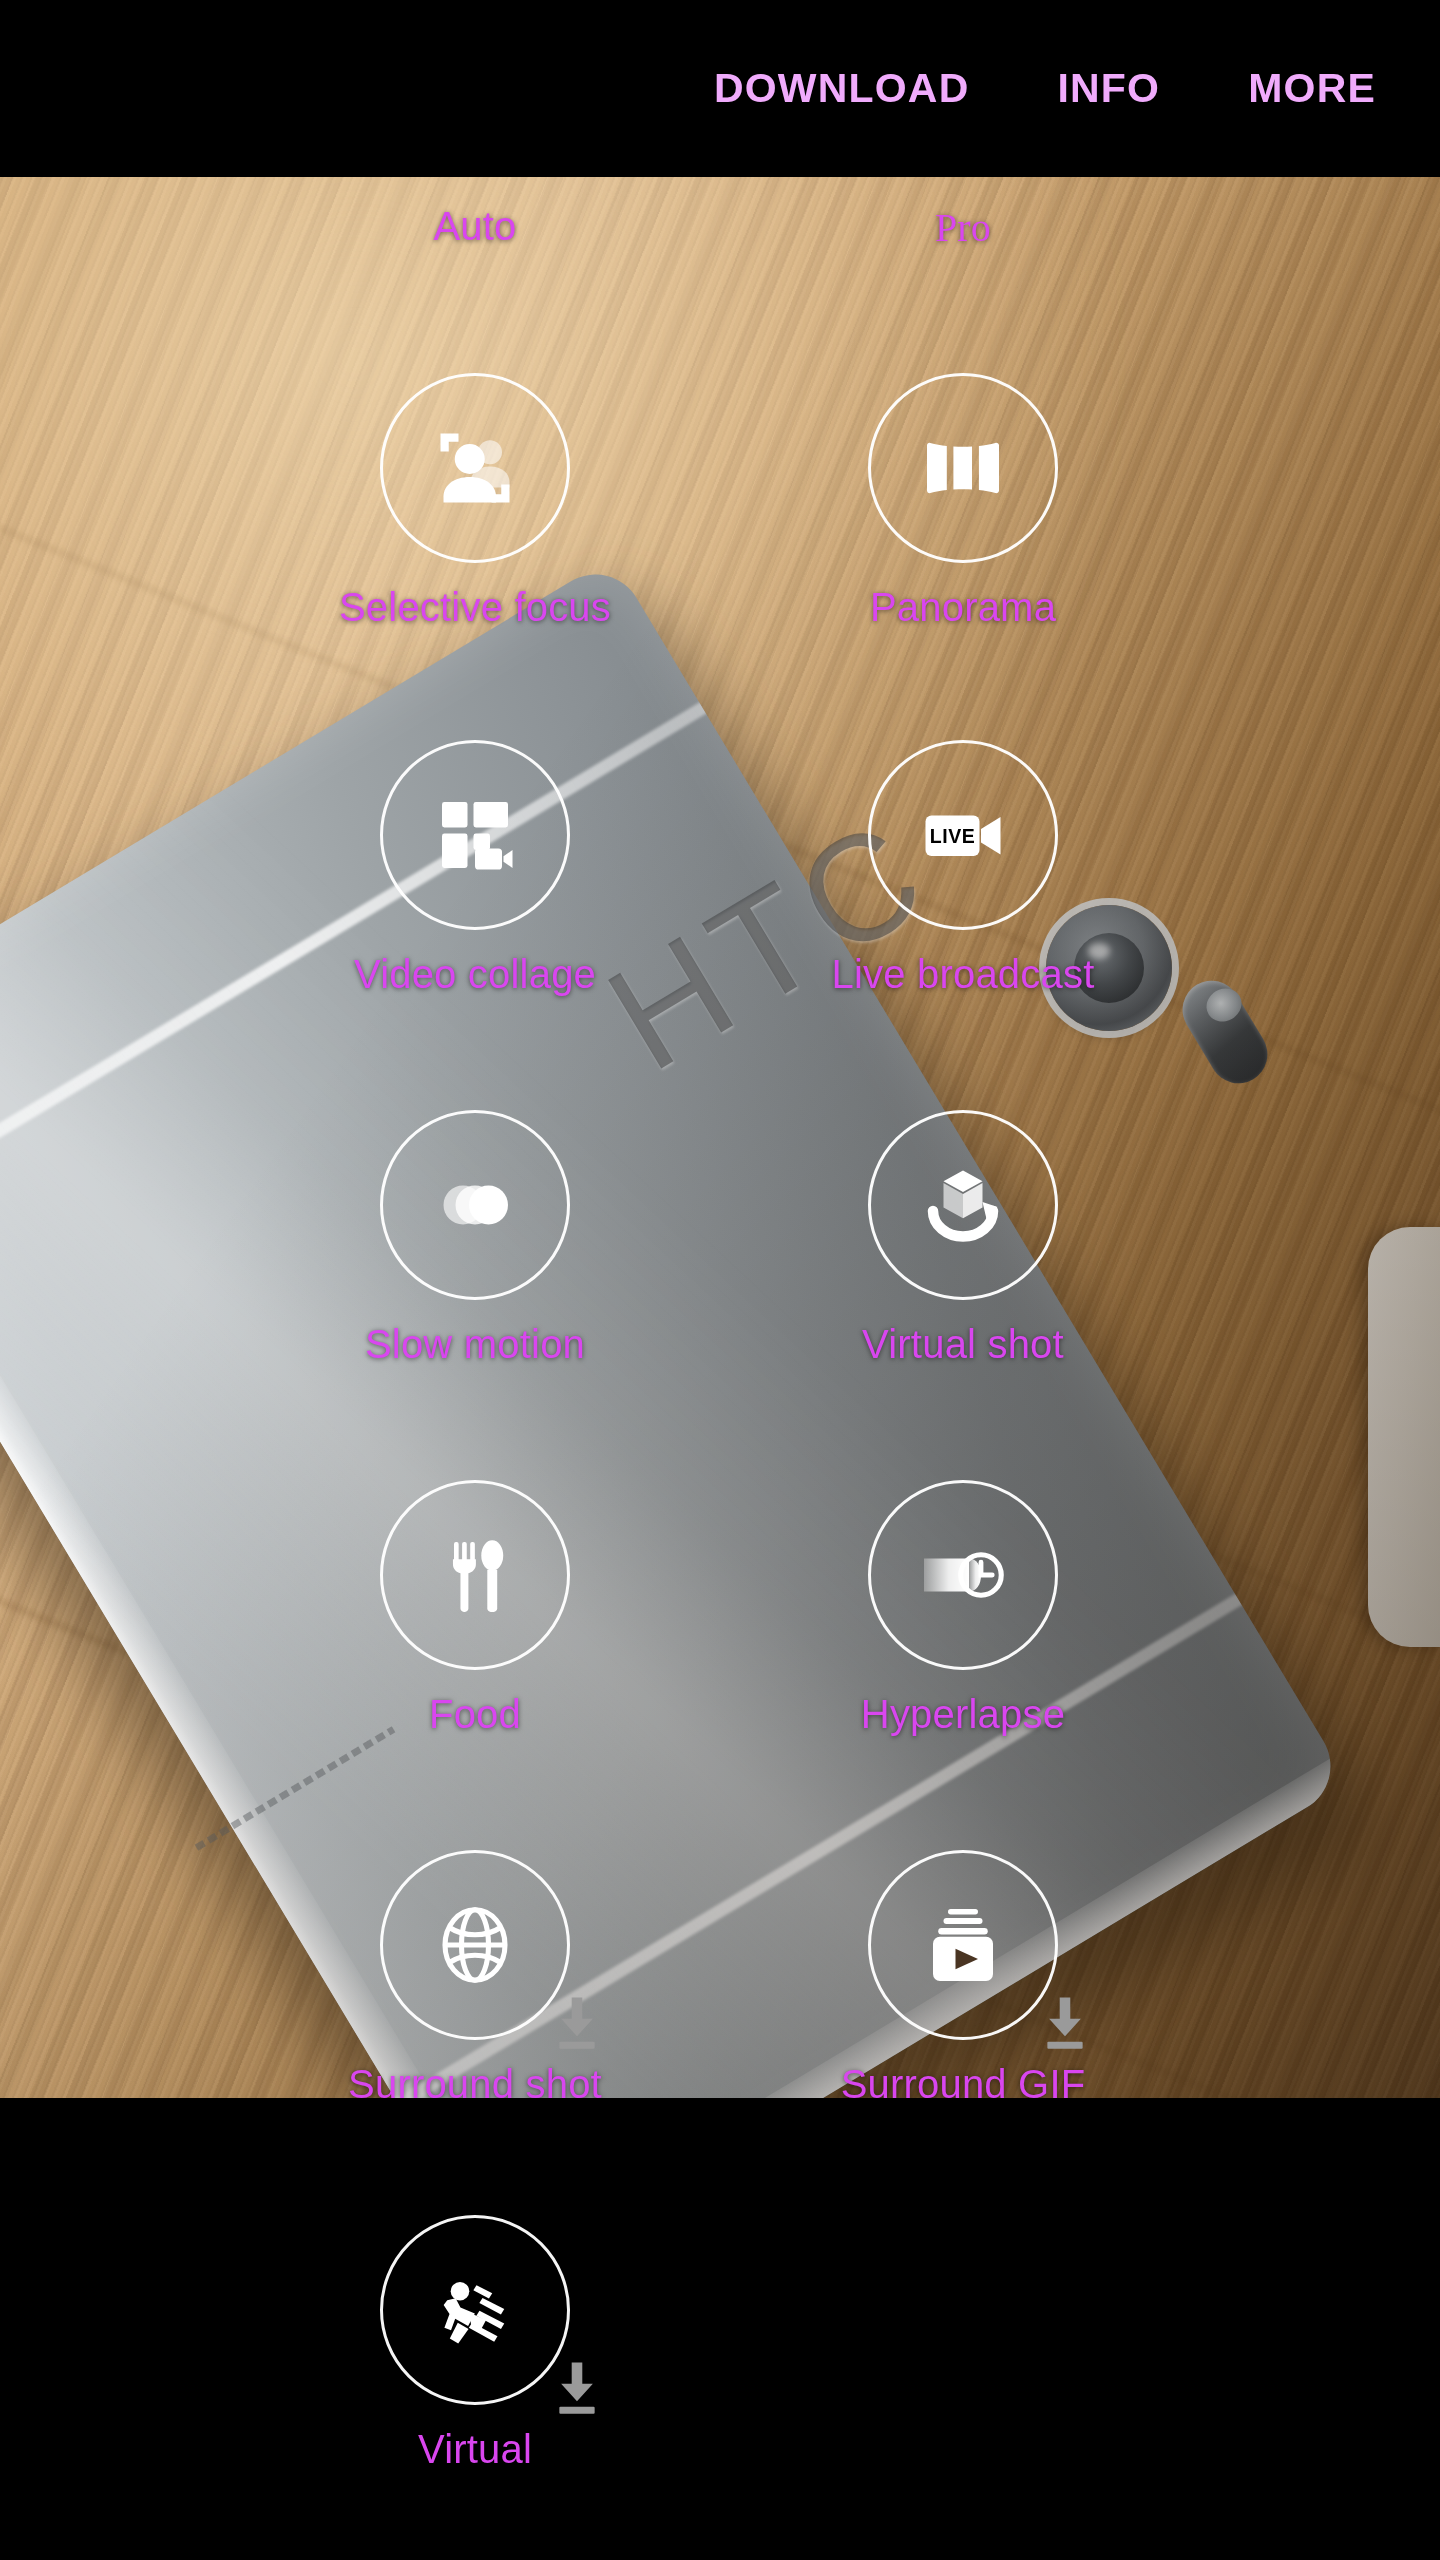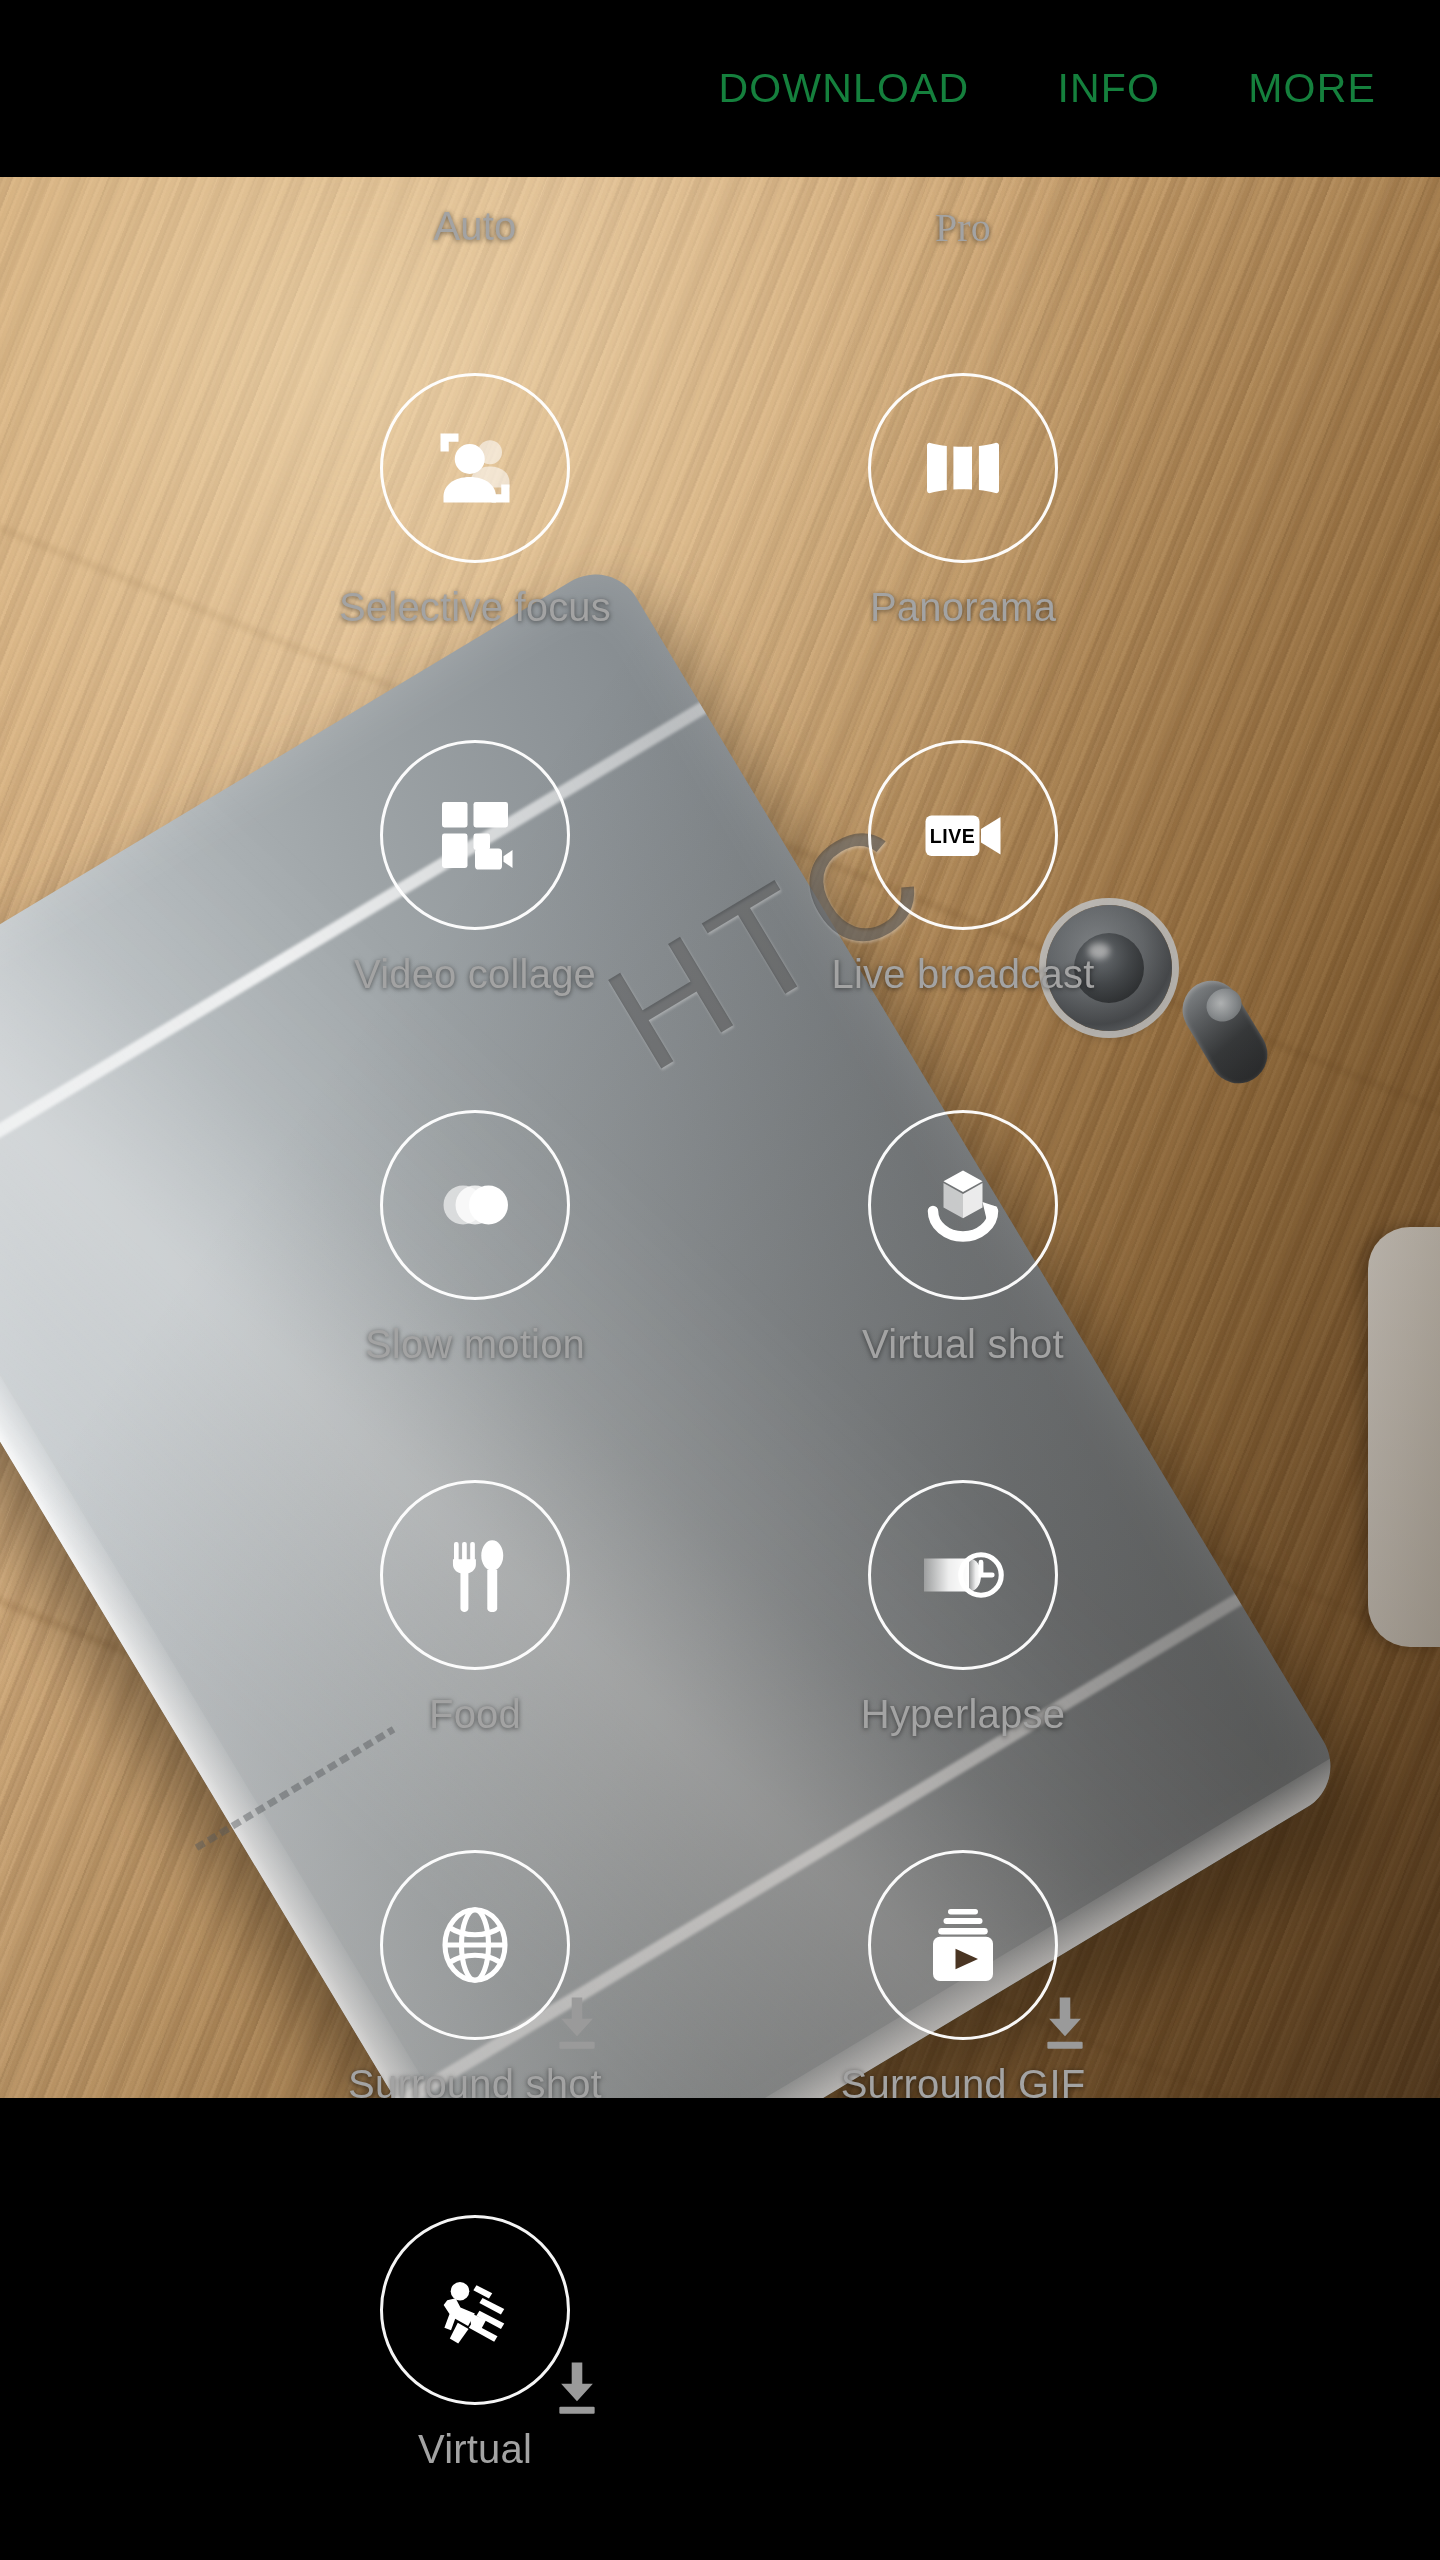--- a/index.html
+++ b/index.html
@@ -27,10 +27,10 @@
     z-index:40;
   }
   .topbar-action {
-    color:#15803d;
+    color:#f0abfc;
     font-size:41px;
     letter-spacing:1.2px;
-    font-weight:400;
+    font-weight:700;
     padding:0 0;
     white-space:nowrap;
     cursor:pointer;

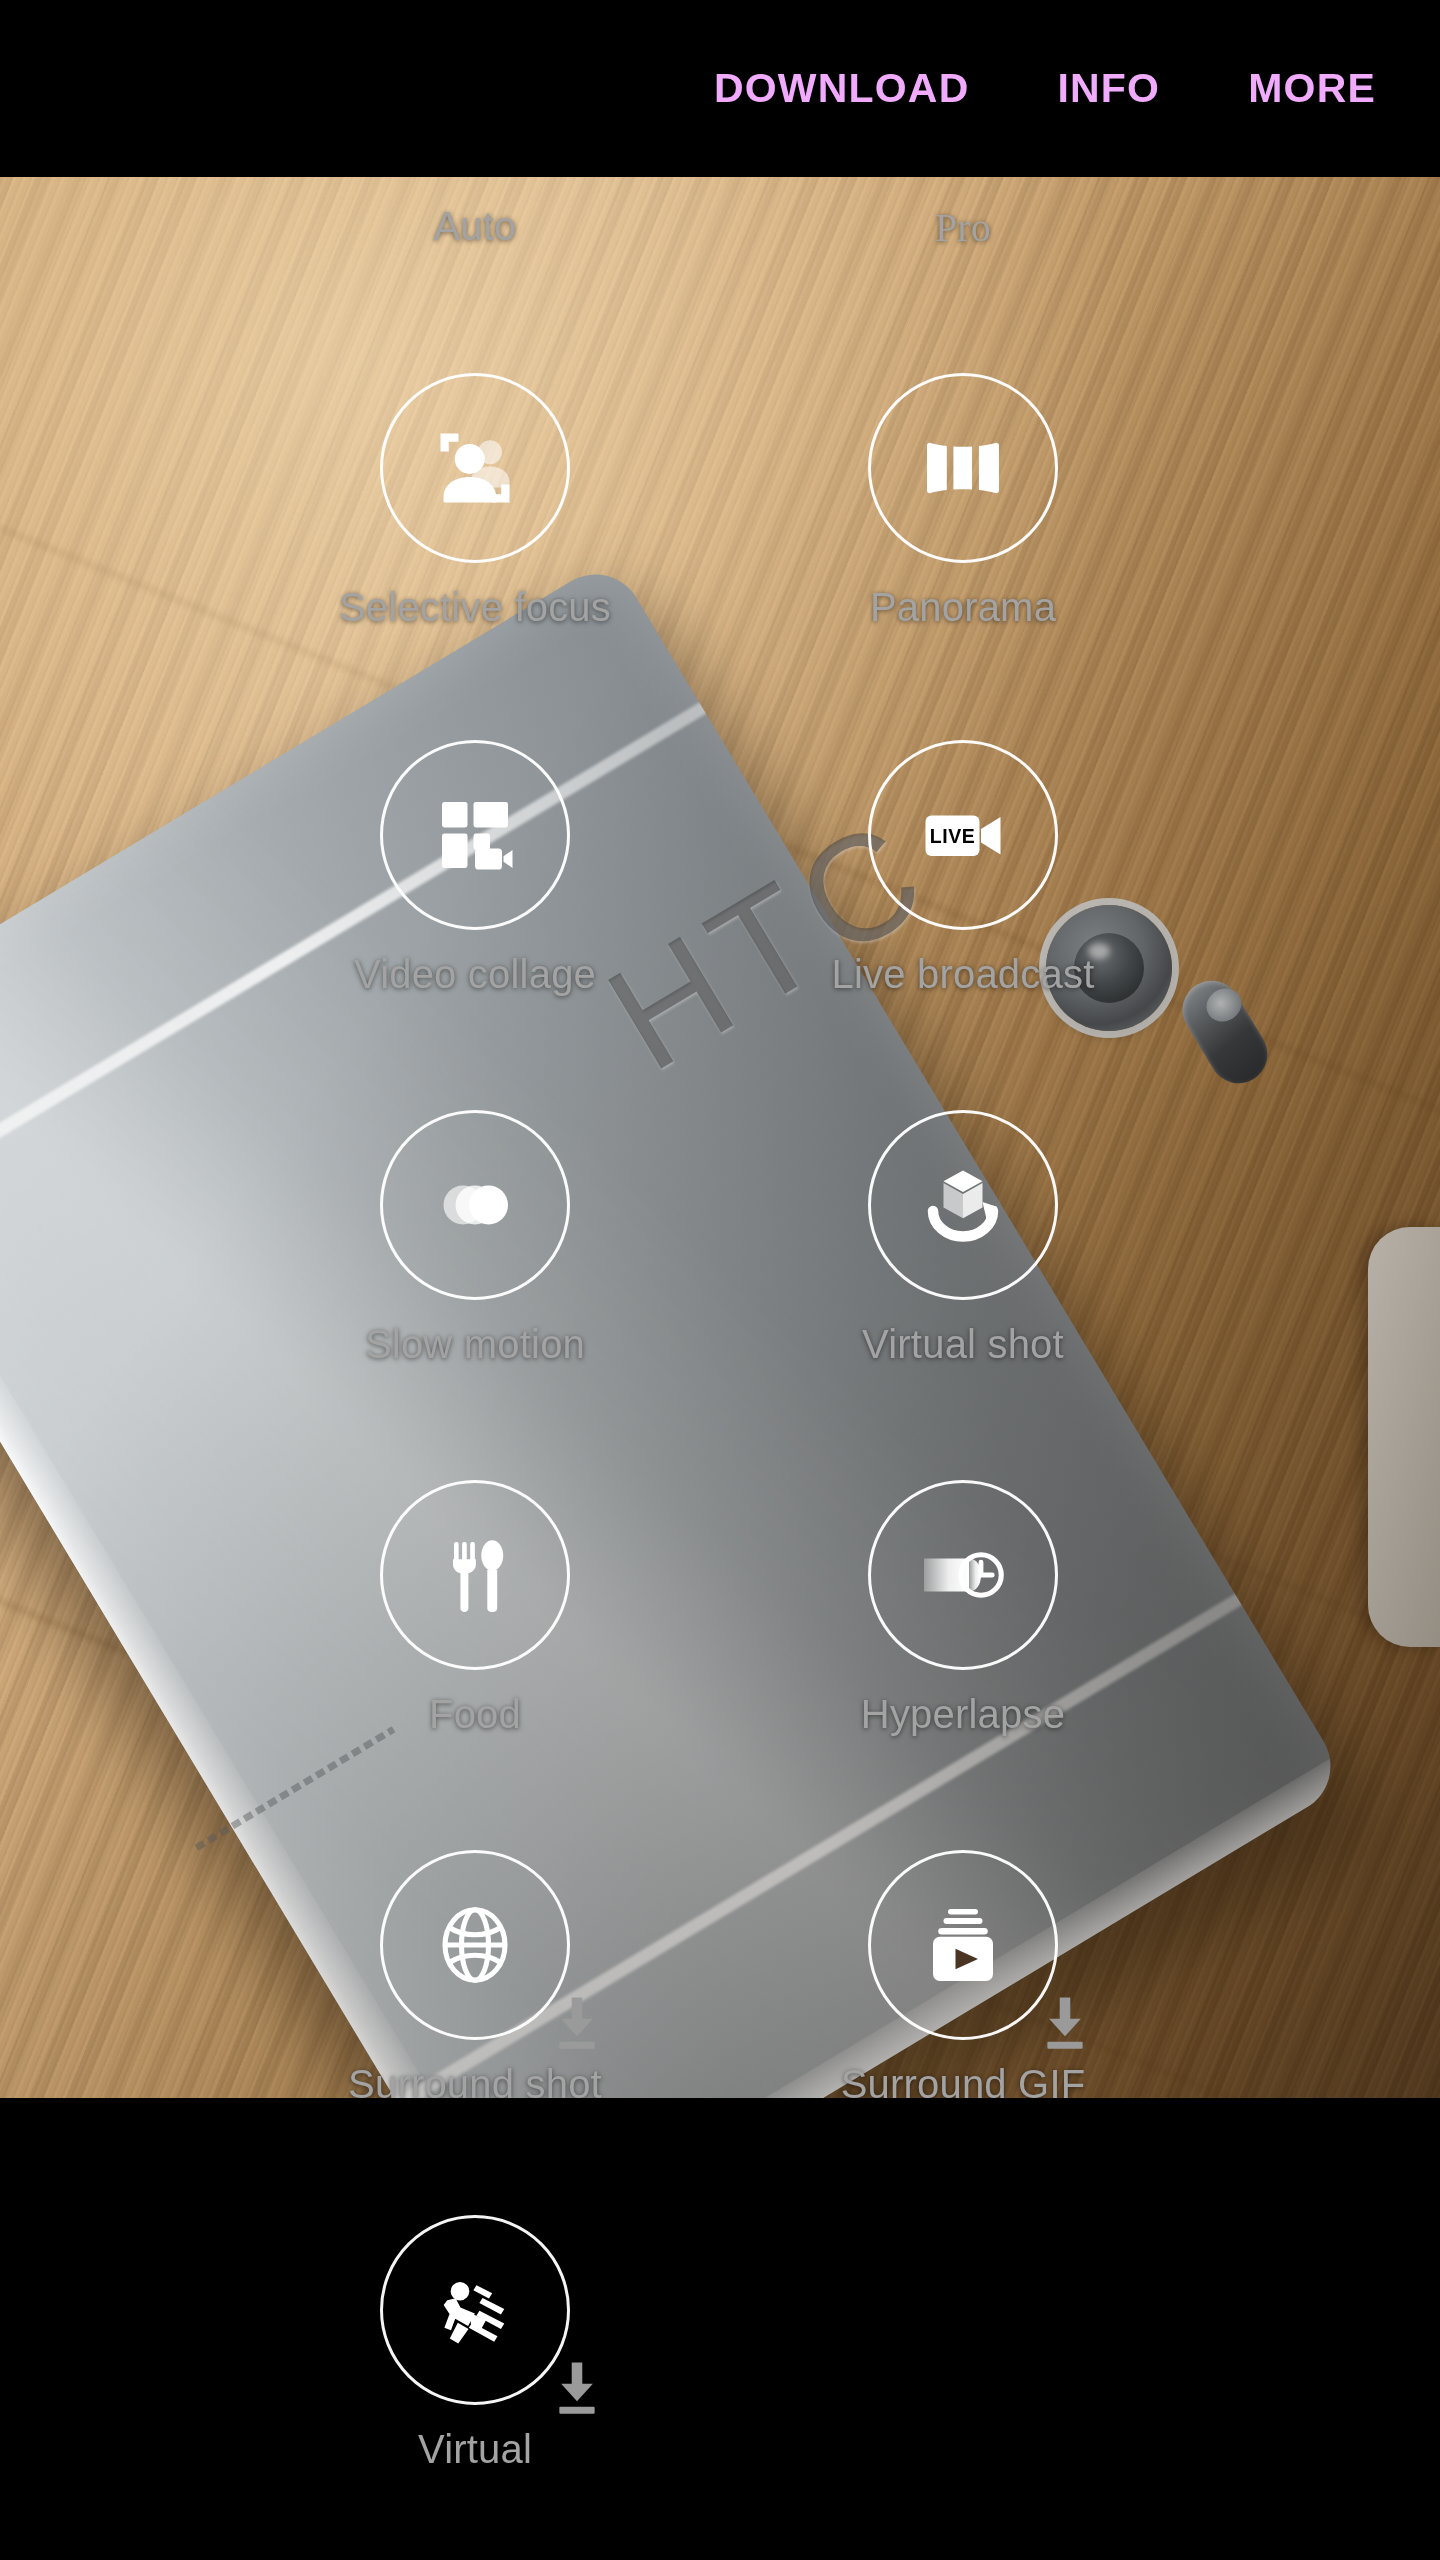--- a/index.html
+++ b/index.html
@@ -249,7 +249,7 @@
   }
   .mode-label {
     margin-top:22px;
-    color:#a3a3a3;
+    color:#d946ef;
     font-size:40px;
     font-weight:400;
     letter-spacing:0.2px;

